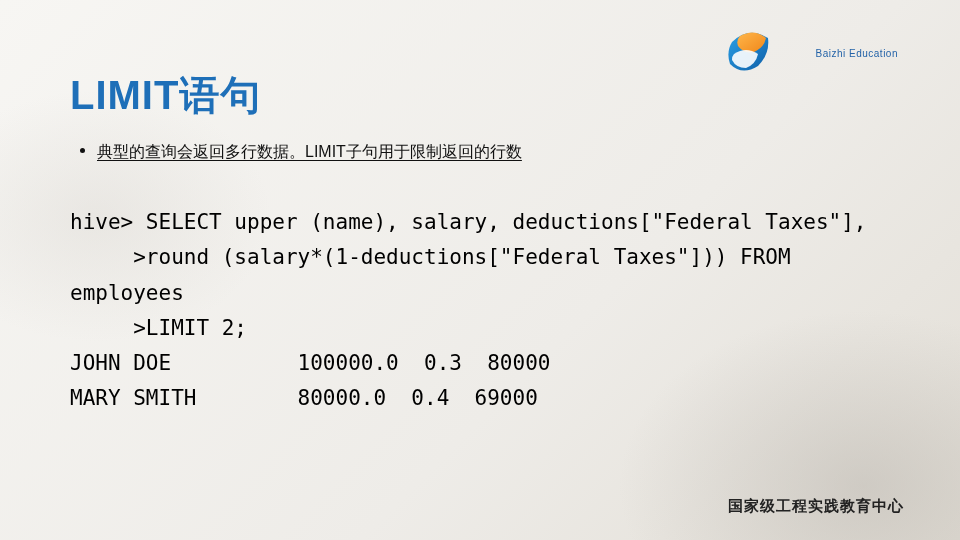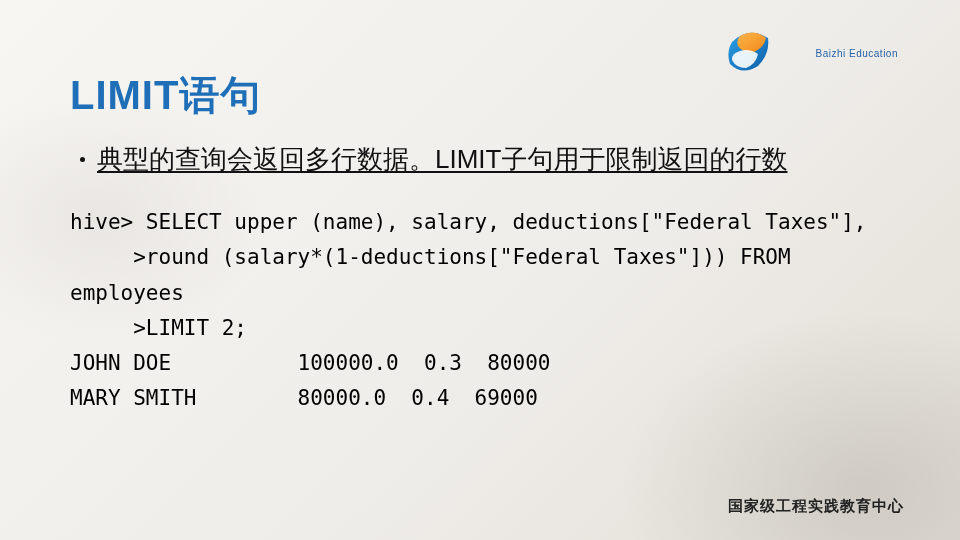--- a/index.html
+++ b/index.html
@@ -56,7 +56,7 @@
     position: absolute;
     top: 142px;
     left: 80px;
-    font-size: 26px;
+    font-size: 16px;
     color: #111;
     font-weight: 500;
     text-decoration: underline;

